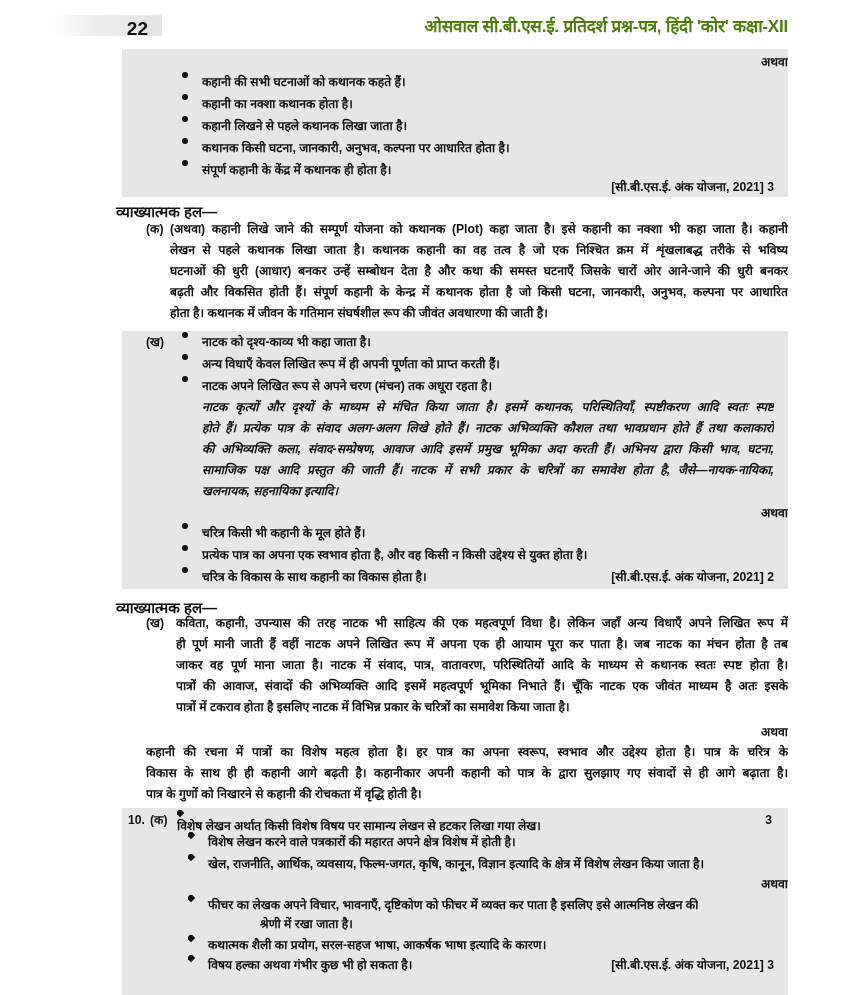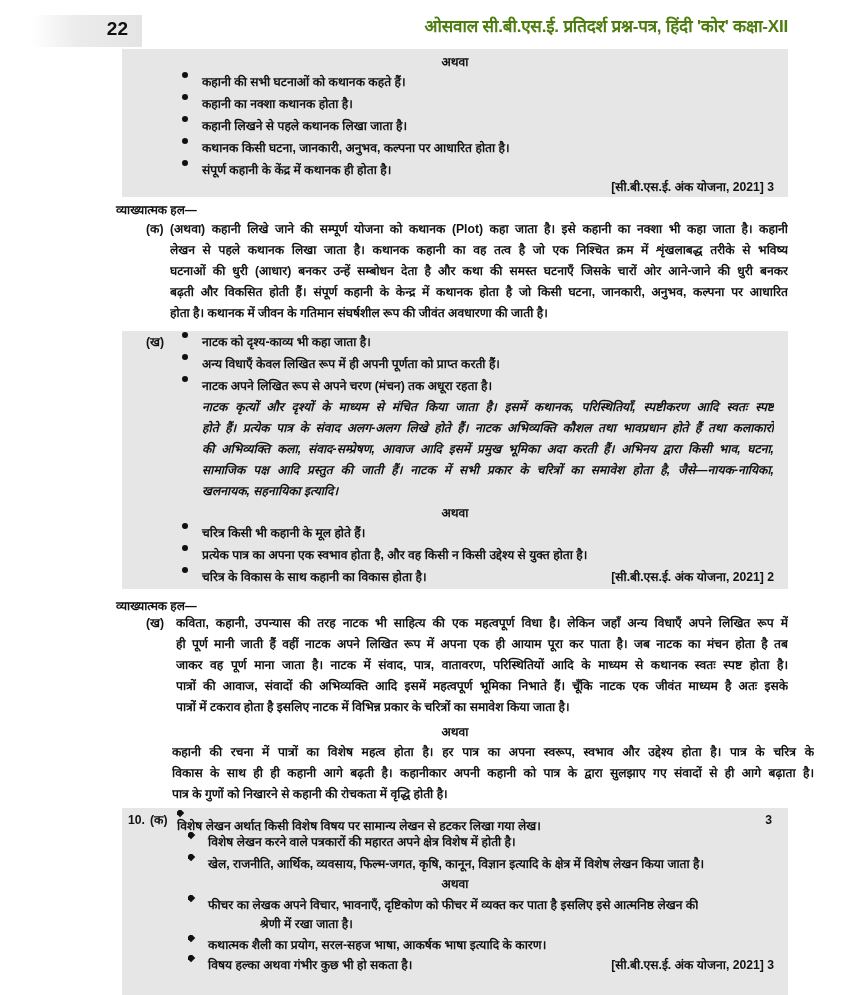--- a/index.html
+++ b/index.html
@@ -7,7 +7,7 @@
     body { font-family: "DejaVu Sans", sans-serif; color: #111; position: relative; }
 
     .page-num-box {
-      position: absolute; left: 32px; top: 15px; width: 110px; height: 32px;
+      position: absolute; left: 52px; top: 15px; width: 110px; height: 21px;
       background: linear-gradient(to right, #ffffff 0%, #ececec 40%, #e4e4e4 100%);
     }
     .page-num {

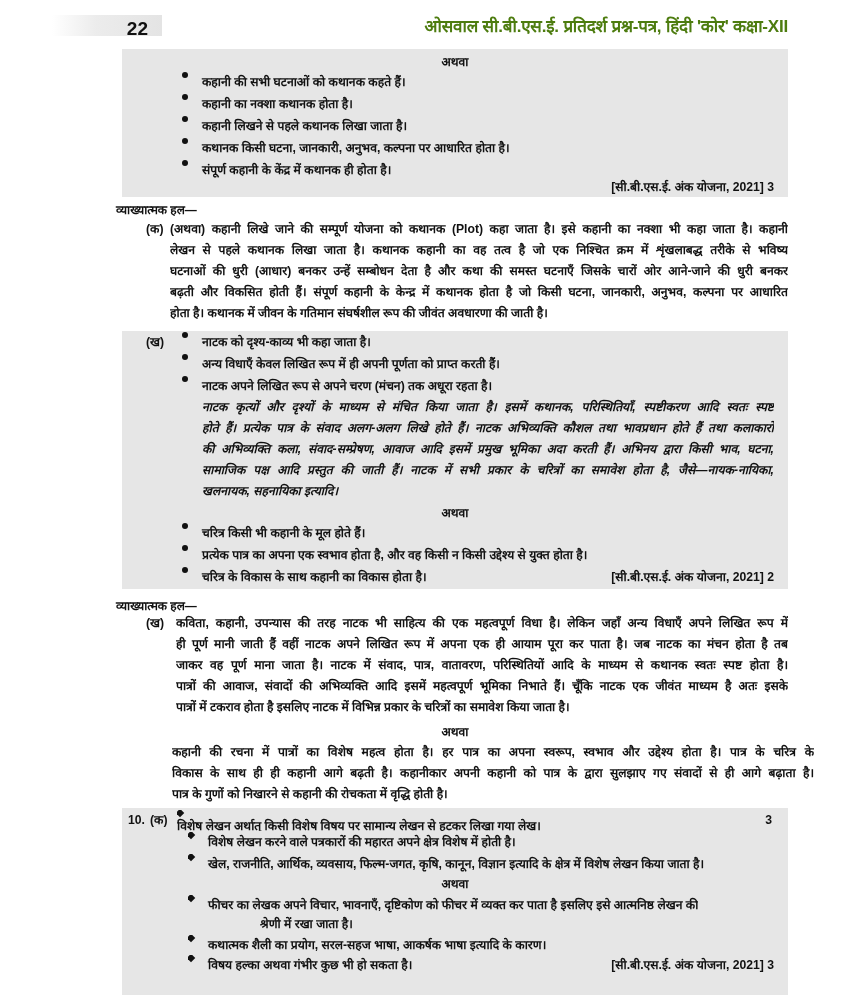--- a/index.html
+++ b/index.html
@@ -32,7 +32,7 @@
       line-height: 21px; color: #111; white-space: nowrap; overflow: hidden;
     }
     .center { text-align: center; }
-    .abs { position: absolute; }
+    .abs { position: absolute; text-align: right; }
 
     .bullet-row { position: absolute; display: flex; align-items: flex-start; height: 21px; }
     .dot {

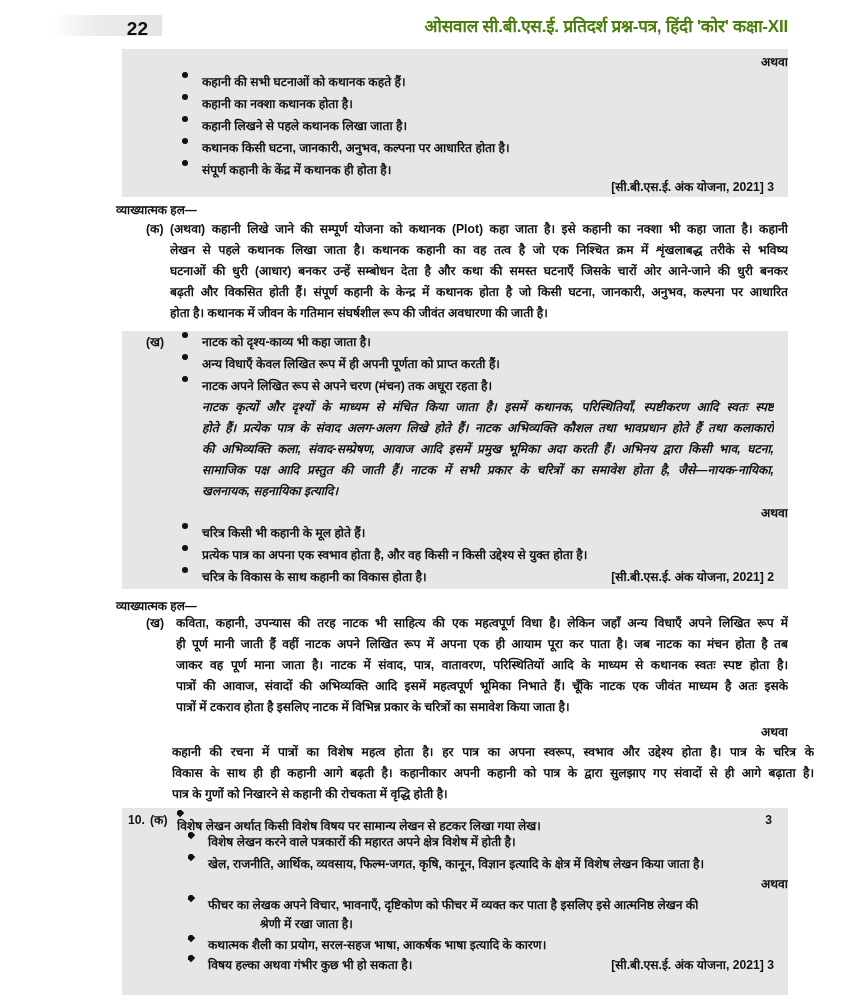--- a/index.html
+++ b/index.html
@@ -47,7 +47,7 @@
 
     .section-head {
       position: absolute; left: 116px;
-      font-family: "Liberation Sans", sans-serif; font-weight: bold; font-size: 12px; color: #111;
+      font-family: "Liberation Sans", sans-serif; font-weight: bold; font-size: 15px; color: #111;
     }
     .para { position: absolute; width: 640px; }
     .para .line { display: block; text-align: justify; text-align-last: justify; }

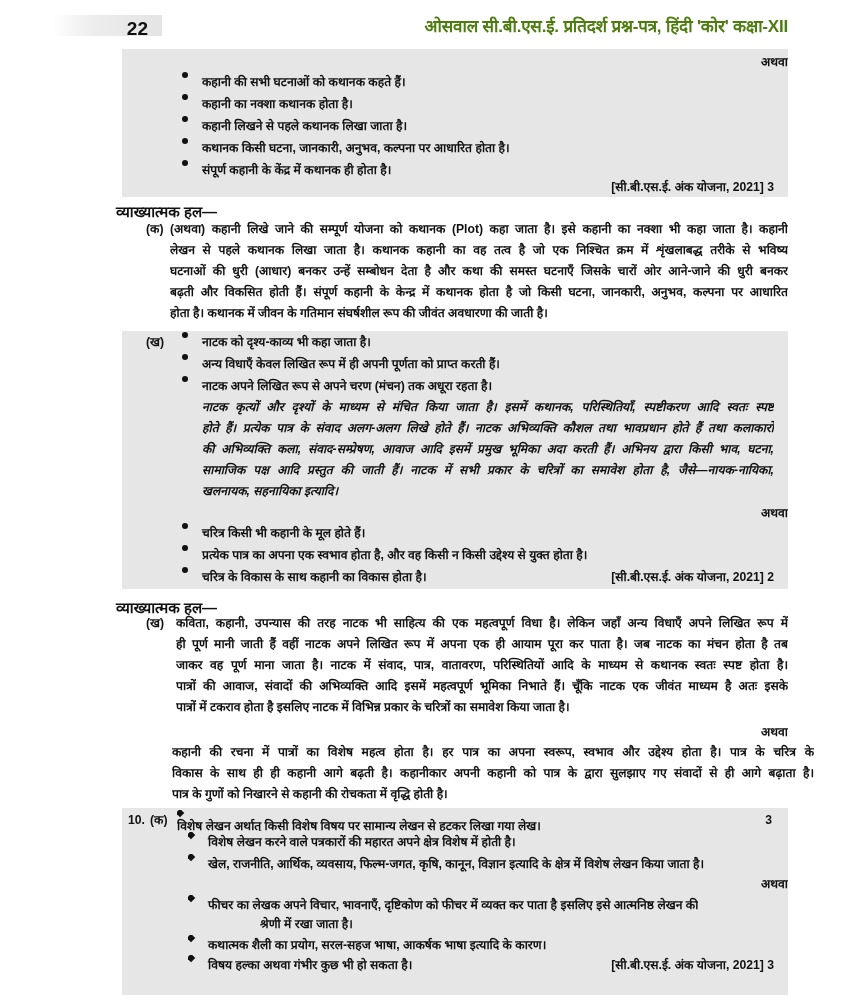--- a/index.html
+++ b/index.html
@@ -144,7 +144,7 @@
   <span class="line last">पात्रों में टकराव होता है इसलिए नाटक में विभिन्न प्रकार के चरित्रों का समावेश किया जाता है।</span>
 </div>
 <div class="txt center abs" style="left:122px;width:666px;top:722px;">अथवा</div>
-<div class="para txt" style="left:146px;top:742px;width:642px;margin-left:26px;">
+<div class="para txt" style="left:146px;top:742px;width:642px;">
   <span class="line">कहानी की रचना में पात्रों का विशेष महत्व होता है। हर पात्र का अपना स्वरूप, स्वभाव और उद्देश्य होता है। पात्र के चरित्र के</span>
   <span class="line">विकास के साथ ही ही कहानी आगे बढ़ती है। कहानीकार अपनी कहानी को पात्र के द्वारा सुलझाए गए संवादों से ही आगे बढ़ाता है।</span>
   <span class="line last">पात्र के गुणों को निखारने से कहानी की रोचकता में वृद्धि होती है।</span>

